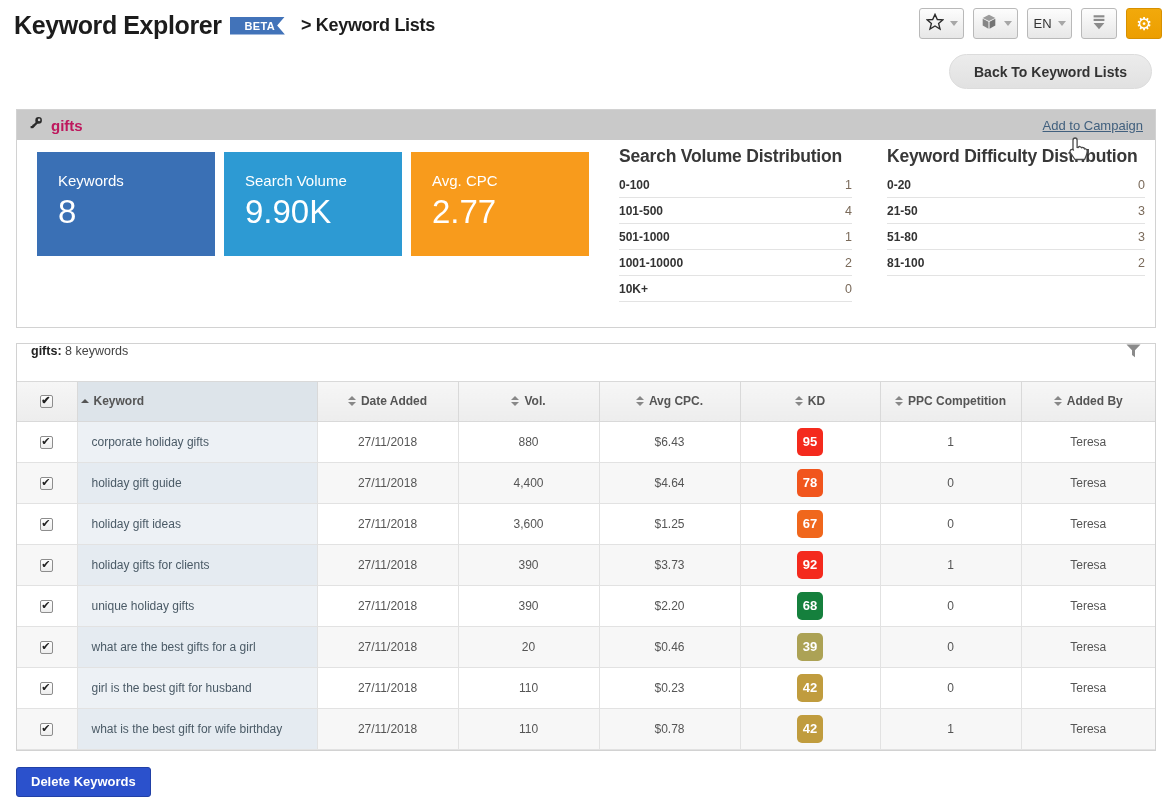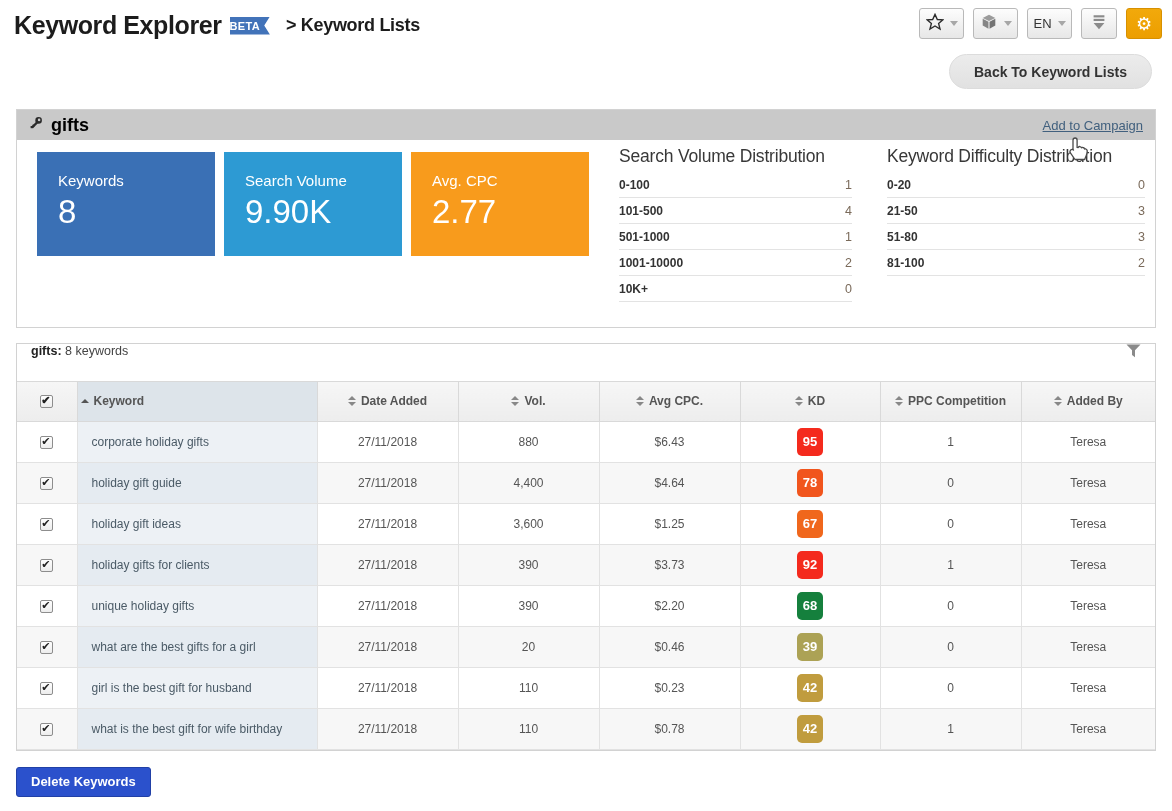--- a/index.html
+++ b/index.html
@@ -10,7 +10,7 @@
   .top { display:flex; justify-content:space-between; align-items:flex-start; padding:8px 10px 0 14px; }
   .titles { display:flex; align-items:center; padding-top:3px; }
   .app-title { font-size:25px; font-weight:700; color:#1c1c1c; letter-spacing:-0.4px; }
-  .beta { margin-left:8px; background:#4273b9; color:#fff; font-size:11px; font-weight:700; padding:3px 10px 3px 0;
+  .beta { margin-left:8px; background:#4273b9; color:#fff; font-size:11px; font-weight:700; padding:3px 10px 3px 15px;
           clip-path:polygon(0 0,100% 0,86% 50%,100% 100%,0 100%); letter-spacing:0.3px; }
   .crumb { margin-left:16px; font-size:18px; font-weight:700; color:#1c1c1c; letter-spacing:-0.3px; }
   .toolbar { display:flex; gap:9px; }

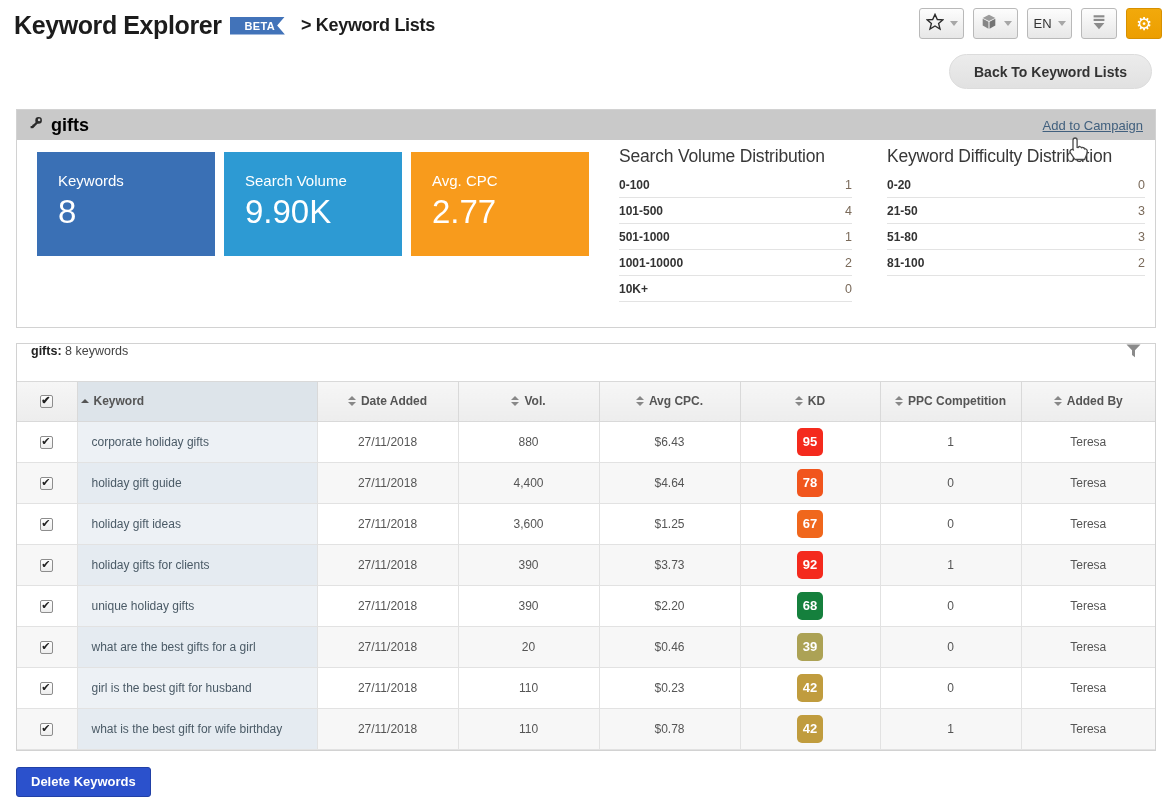--- a/index.html
+++ b/index.html
@@ -32,7 +32,7 @@
   .panel { margin:0 16px; border:1px solid #d2d2d2; background:#fff; }
   .summary { margin-top:20px; }
   .panel-bar { height:30px; background:#c9c9c9; display:flex; align-items:center; padding:0 12px; gap:8px; }
-  .list-name { font-size:18px; font-weight:700; color:#000000; }
+  .list-name { font-size:15px; font-weight:700; color:#be185d; }
   .add-link { margin-left:auto; font-size:13px; color:#41607e; text-decoration:underline; cursor:pointer; }
   .panel-body { position:relative; height:187px; }
   .cards { position:absolute; left:20px; top:12px; display:flex; gap:9px; }

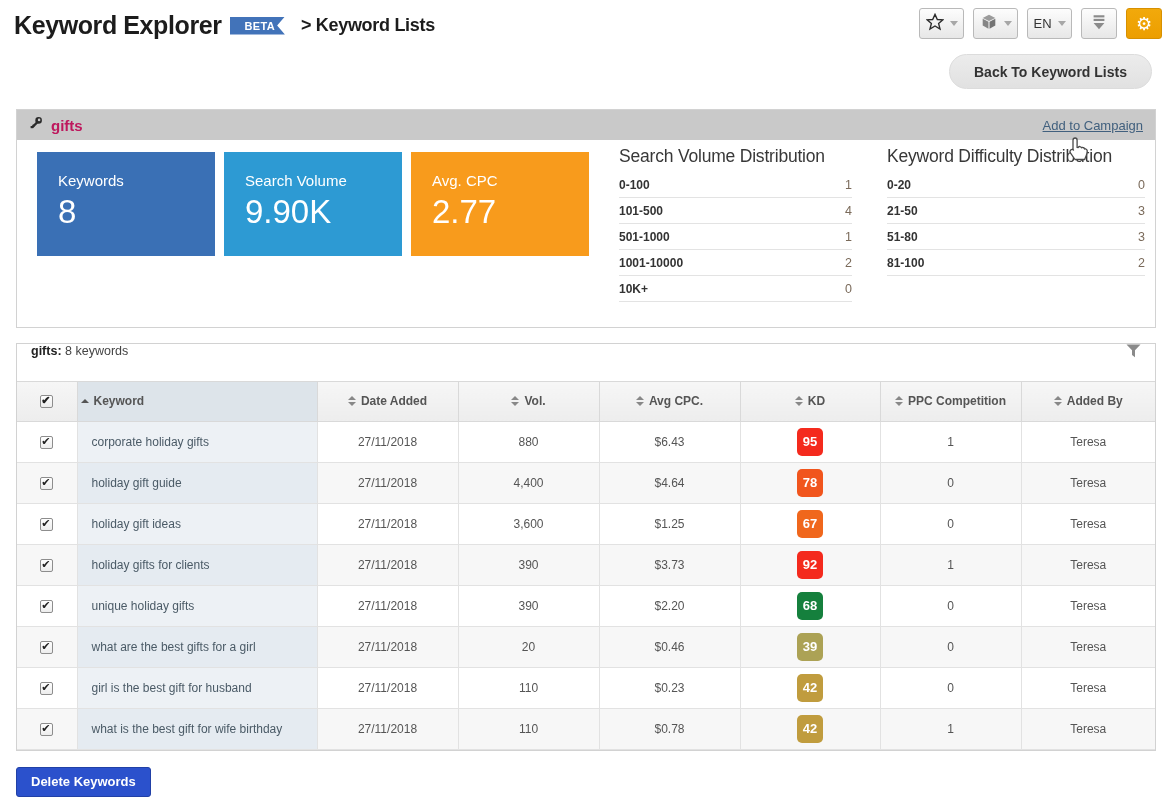--- a/index.html
+++ b/index.html
@@ -42,7 +42,7 @@
   .dist { position:absolute; top:6px; }
   .dist-svd { left:602px; width:233px; }
   .dist-kdd { left:870px; width:258px; }
-  .dist-title { font-size:17.5px; color:#383838; font-weight:400; margin-bottom:5px; letter-spacing:-0.2px; }
+  .dist-title { font-size:17.5px; color:#383838; font-weight:700; margin-bottom:5px; letter-spacing:-0.2px; }
   .dist-row { height:26px; display:flex; justify-content:space-between; align-items:center; border-bottom:1px solid #e3e3e3; }
   .dist-label { font-size:12px; font-weight:700; color:#333; }
   .dist-value { font-size:12.5px; color:#7a6a5a; }

